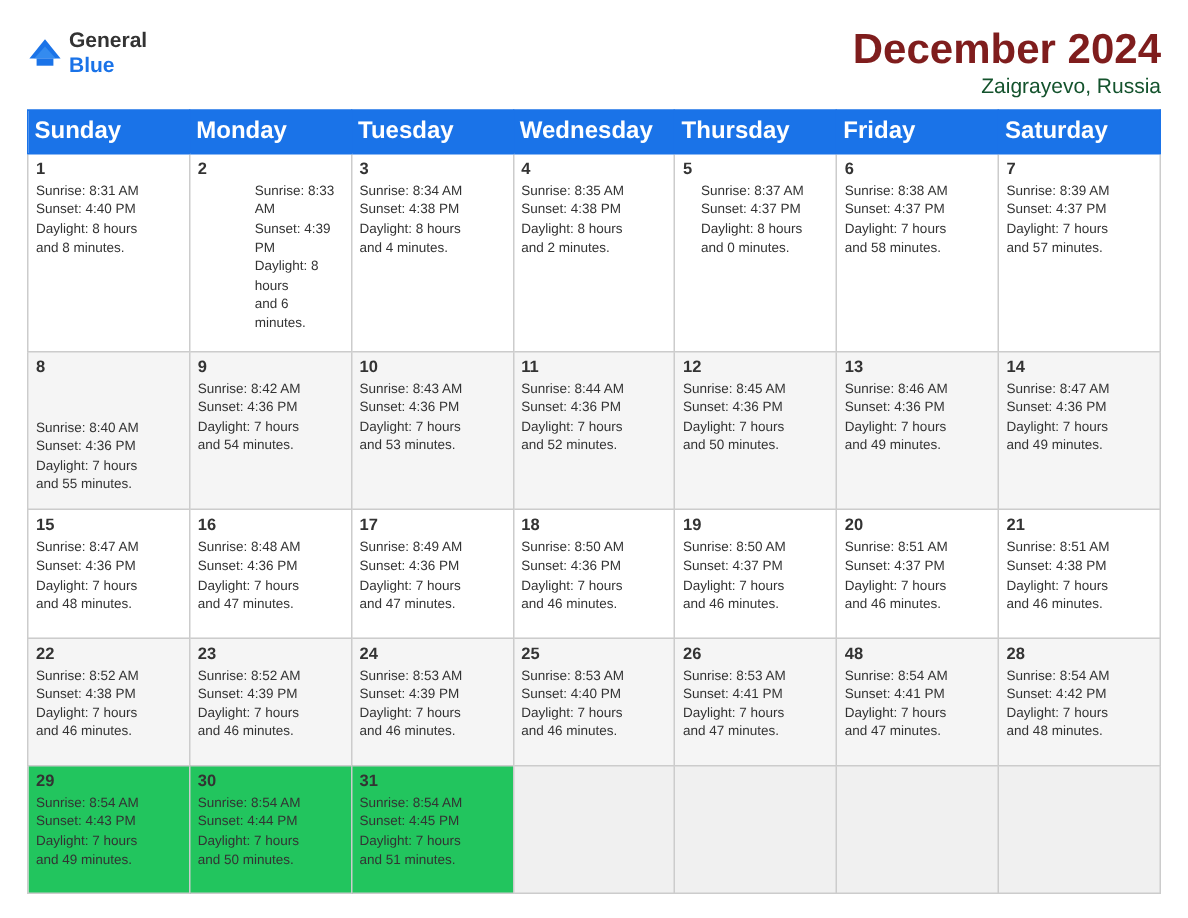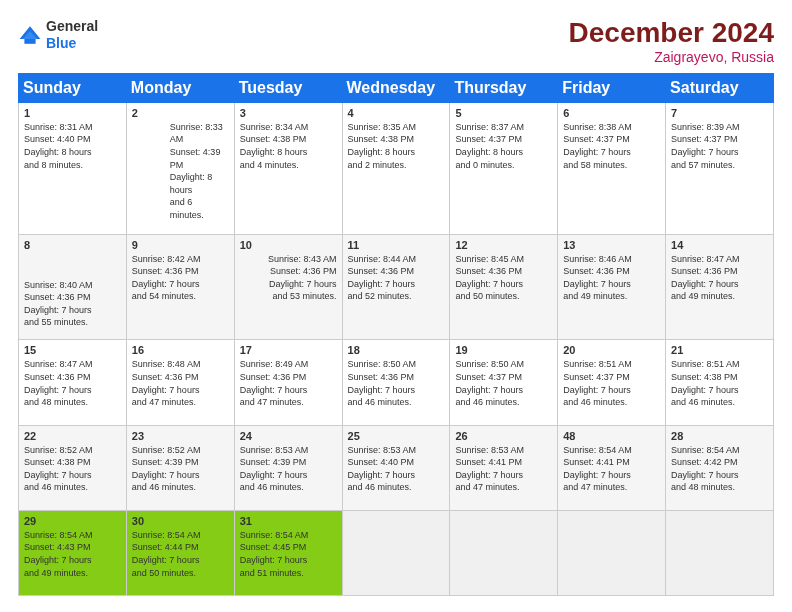--- a/index.html
+++ b/index.html
@@ -53,7 +53,7 @@
     }
     .location {
       font-size: 14px;
-      color: #be185d;
+      color: #14532d;
     }
     .calendar {
       flex: 1;

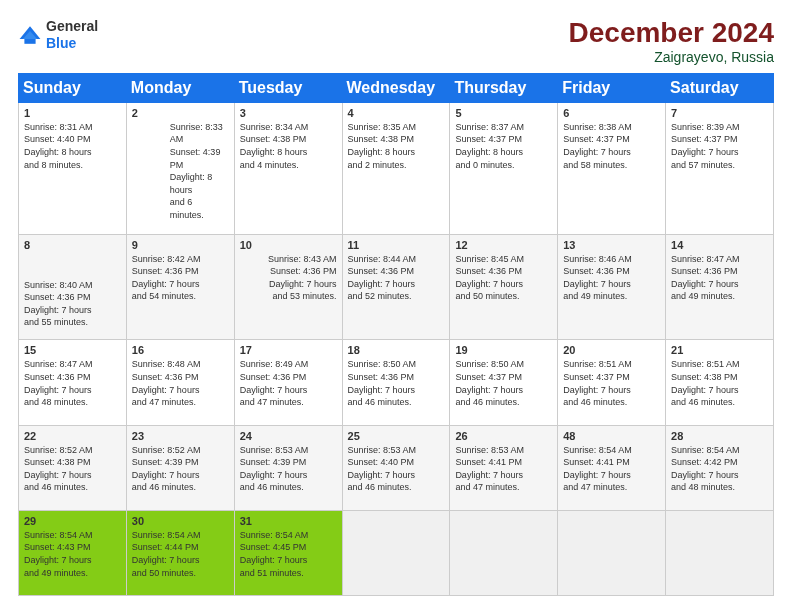--- a/index.html
+++ b/index.html
@@ -166,7 +166,7 @@
           </td>
           <td>
             <span class="day-num">5</span>
-            <div class="day-info" style="white-space: pre-line;">Sunrise: 8:37 AM
+            <div class="day-info" style="white-space: pre-line; margin-left: 12px;">Sunrise: 8:37 AM
 Sunset: 4:37 PM
 Daylight: 8 hours
 and 0 minutes.</div>

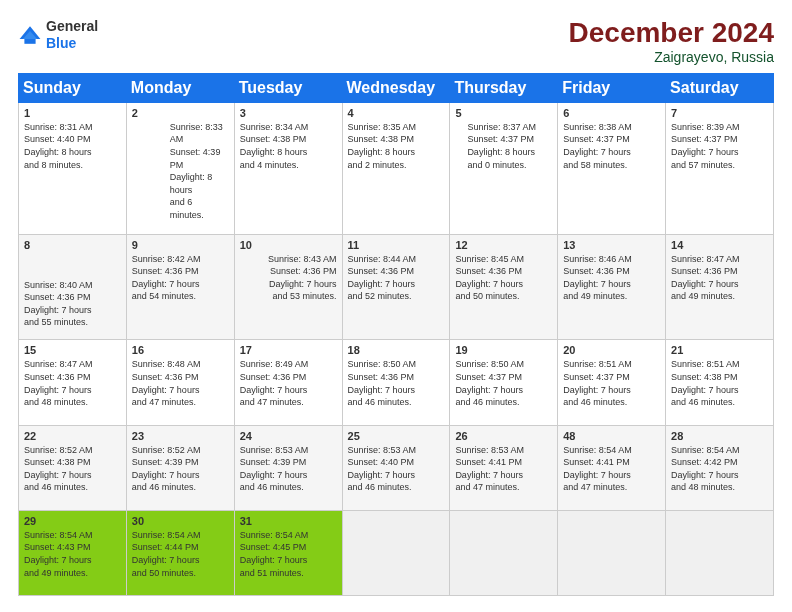--- a/index.html
+++ b/index.html
@@ -203,7 +203,7 @@
           </td>
           <td>
             <span class="day-num">10</span>
-            <div class="day-info" style="white-space: pre-line; text-align: right;">Sunrise: 8:43 AM
+            <div class="day-info" style="white-space: pre-line;">Sunrise: 8:43 AM
 Sunset: 4:36 PM
 Daylight: 7 hours
 and 53 minutes.</div>

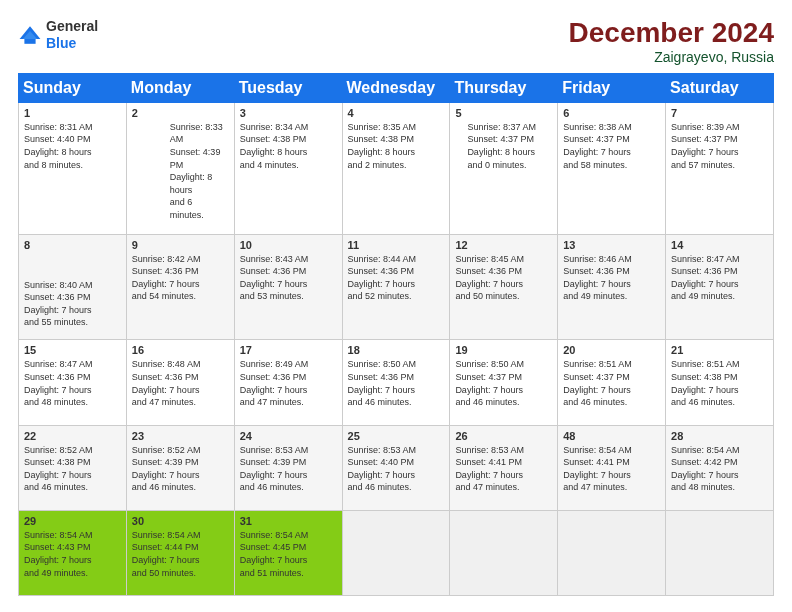--- a/index.html
+++ b/index.html
@@ -83,7 +83,7 @@
       background: #f5f5f5;
     }
     .calendar tr:last-child td {
-      background: #84cc16;
+      background: #22c55e;
     }
     .day-num {
       font-size: 11px;

